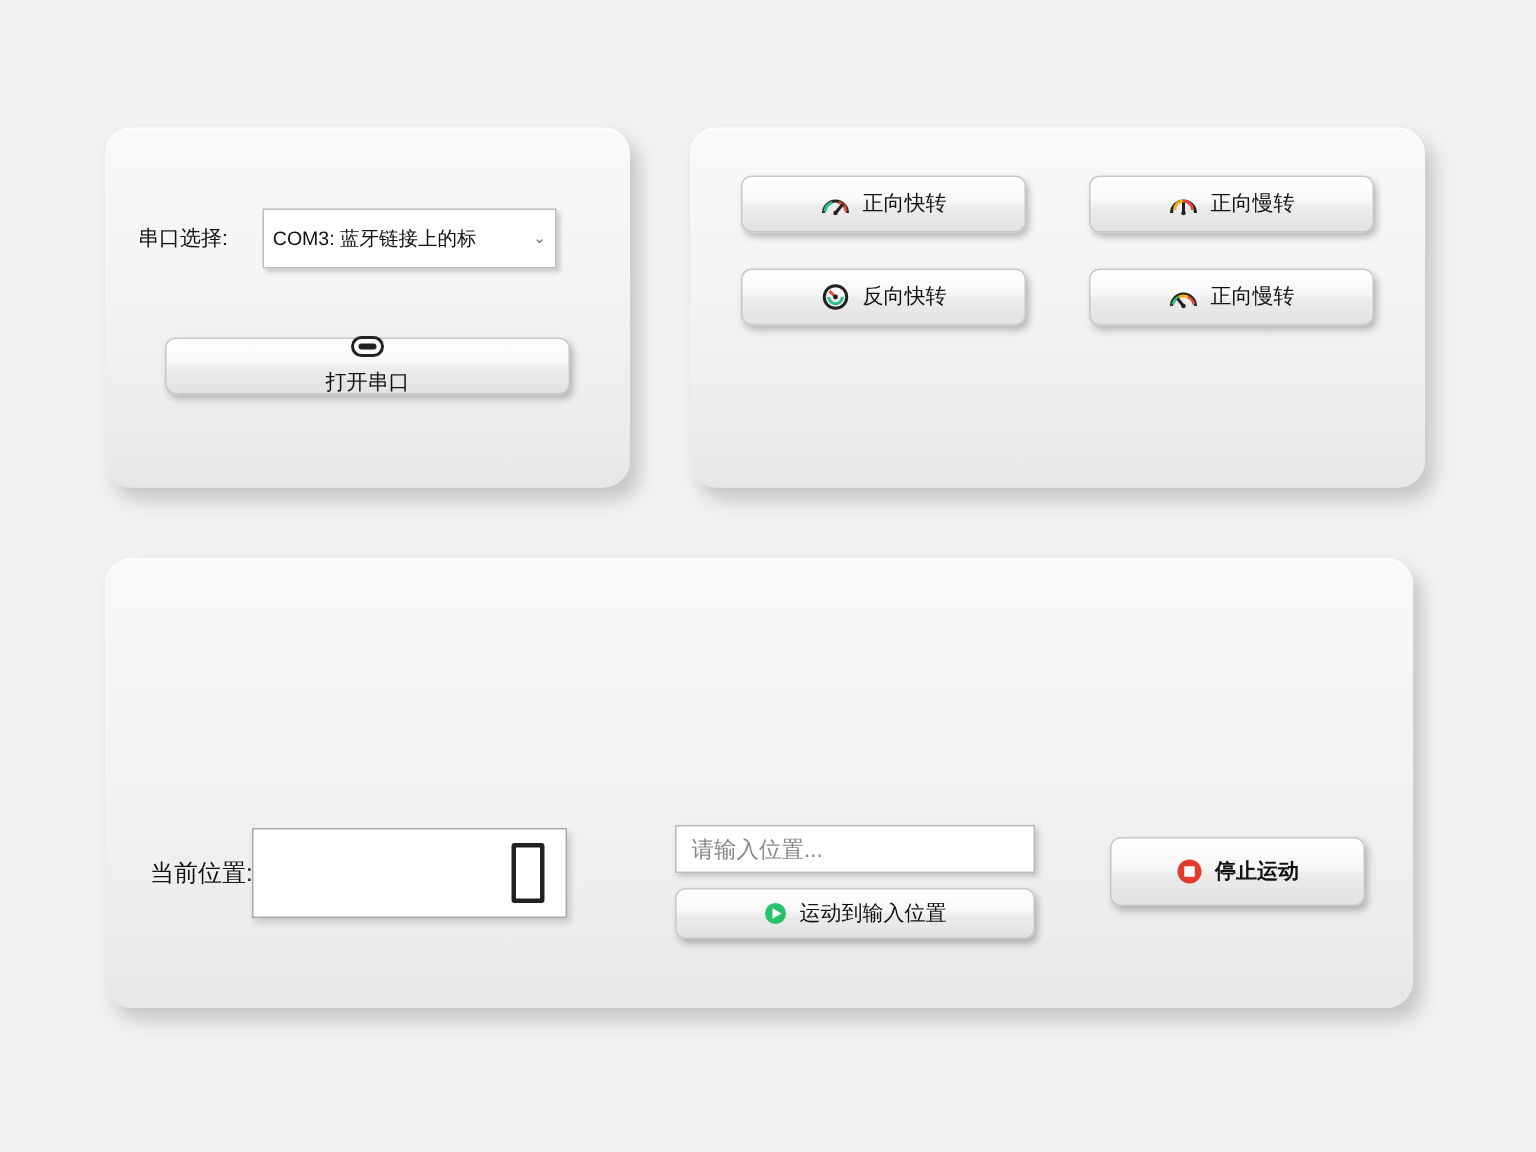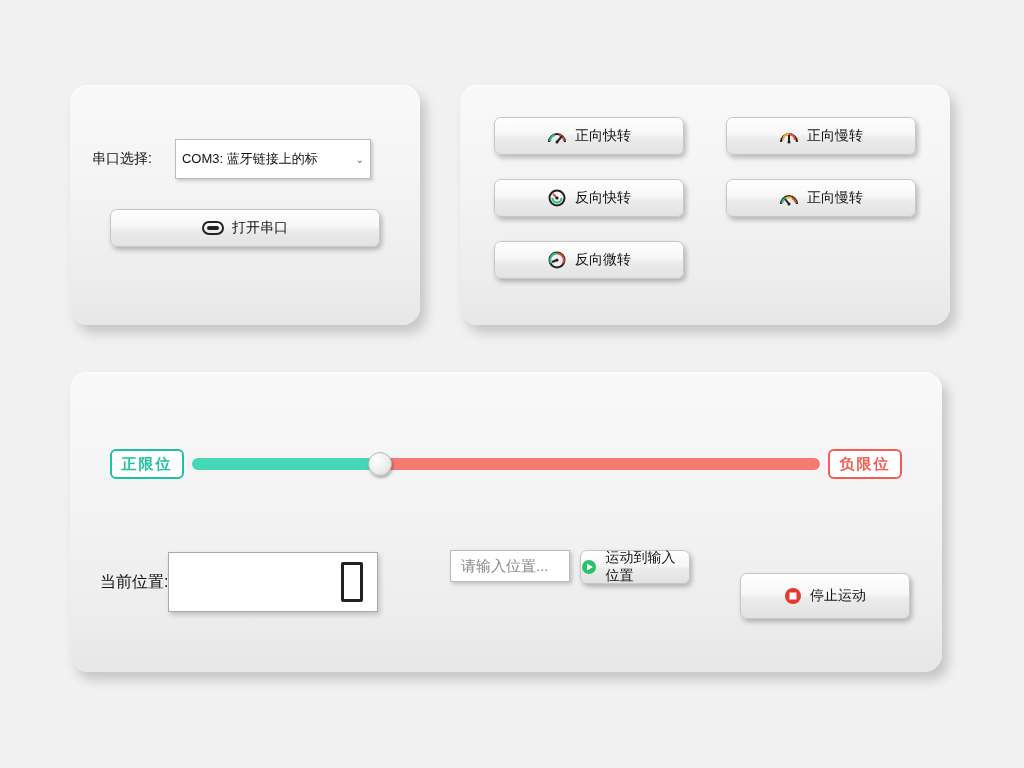--- a/index.html
+++ b/index.html
@@ -79,8 +79,9 @@
   #open-serial-btn {
     position: absolute;
     left: 40px;
-    top: 124px;
+    top: 140px;
     width: 270px;
+    flex-direction: column;
   }
 
   

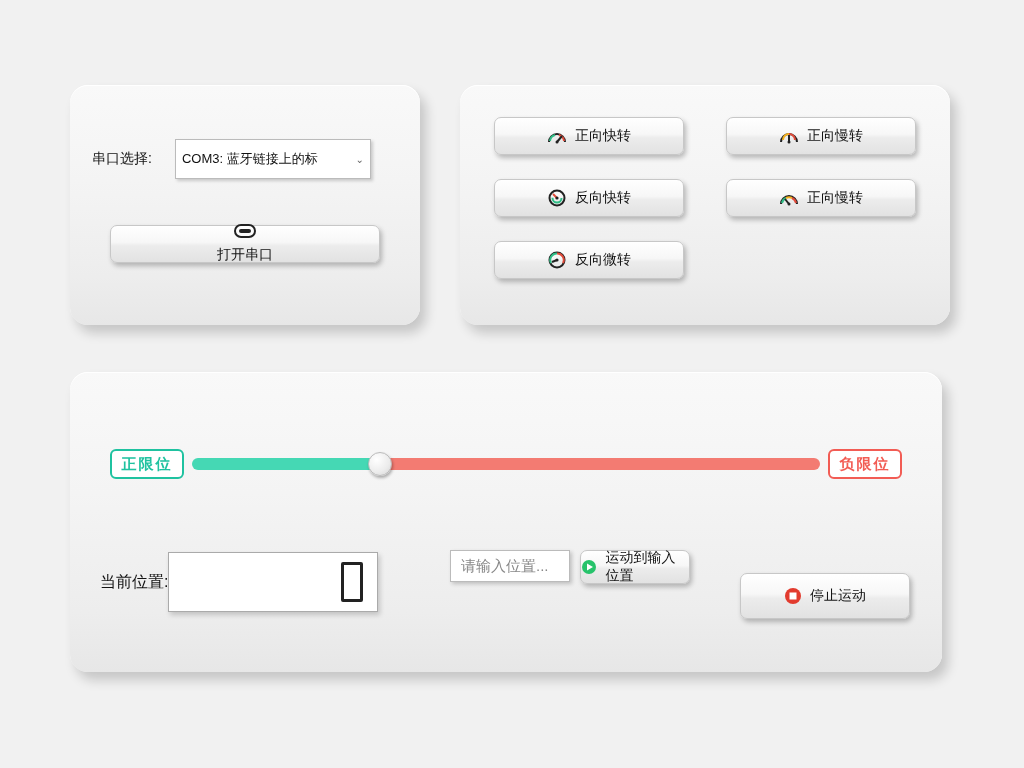--- a/index.html
+++ b/index.html
@@ -287,16 +287,6 @@
       <span>正向慢转</span>
     </div>
 
-    <div class="btn">
-      <svg width="20" height="18" viewBox="0 0 20 18">
-        <circle cx="10" cy="9" r="7.5" fill="none" stroke="#222" stroke-width="2"></circle>
-        <path d="M4 12 A6.5 6.5 0 0 1 10 2.5" fill="none" stroke="#2fbd86" stroke-width="2"></path>
-        <path d="M10 2.5 A6.5 6.5 0 0 1 16 12" fill="none" stroke="#e04b3a" stroke-width="2"></path>
-        <line x1="10" y1="9" x2="5" y2="11" stroke="#222" stroke-width="2"></line>
-        <circle cx="10" cy="9" r="1.6" fill="#222"></circle>
-      </svg>
-      <span>反向微转</span>
-    </div>
 
   </div>
 </div>

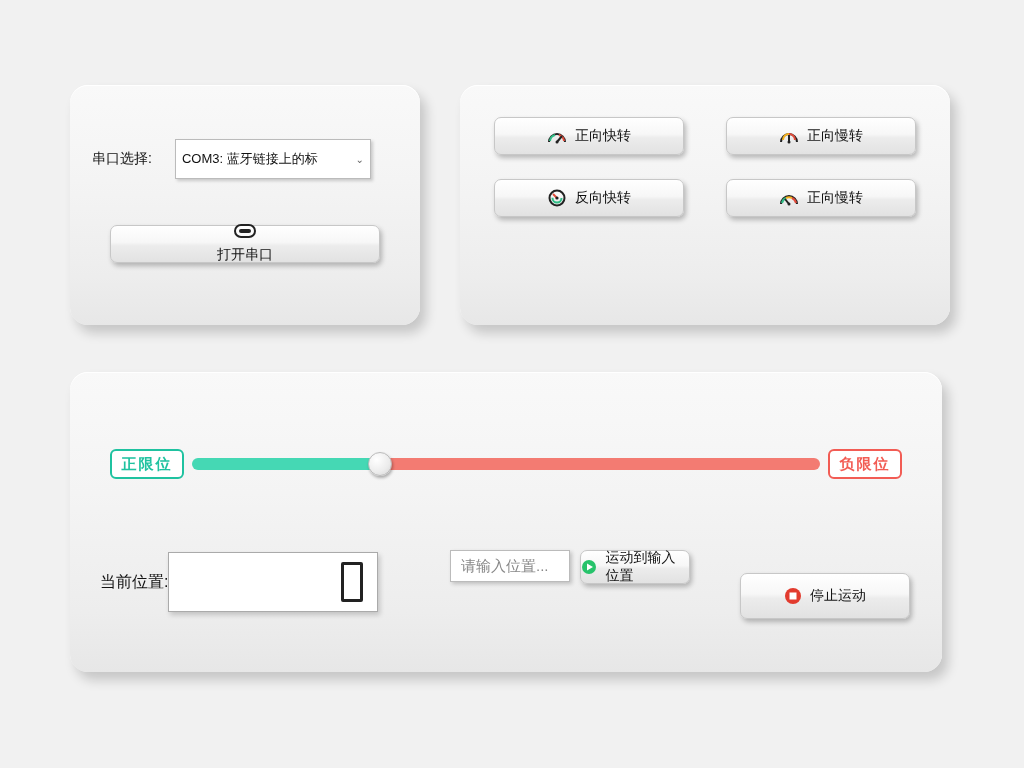--- a/index.html
+++ b/index.html
@@ -293,15 +293,6 @@
 
 <div id="panel-position" class="panel">
 
-  <div class="slider-wrap">
-    <div class="limit-badge limit-pos">正限位</div>
-    <div class="track">
-      <div class="track-left" id="track-left" style="width: 30%;"></div>
-      <div class="track-right" id="track-right" style="width: 70%; left: 30%;"></div>
-      <div class="knob" id="knob" style="left: 30%;"></div>
-    </div>
-    <div class="limit-badge limit-neg">负限位</div>
-  </div>
 
   <div class="pos-row">
     <span class="pos-label">当前位置:</span>

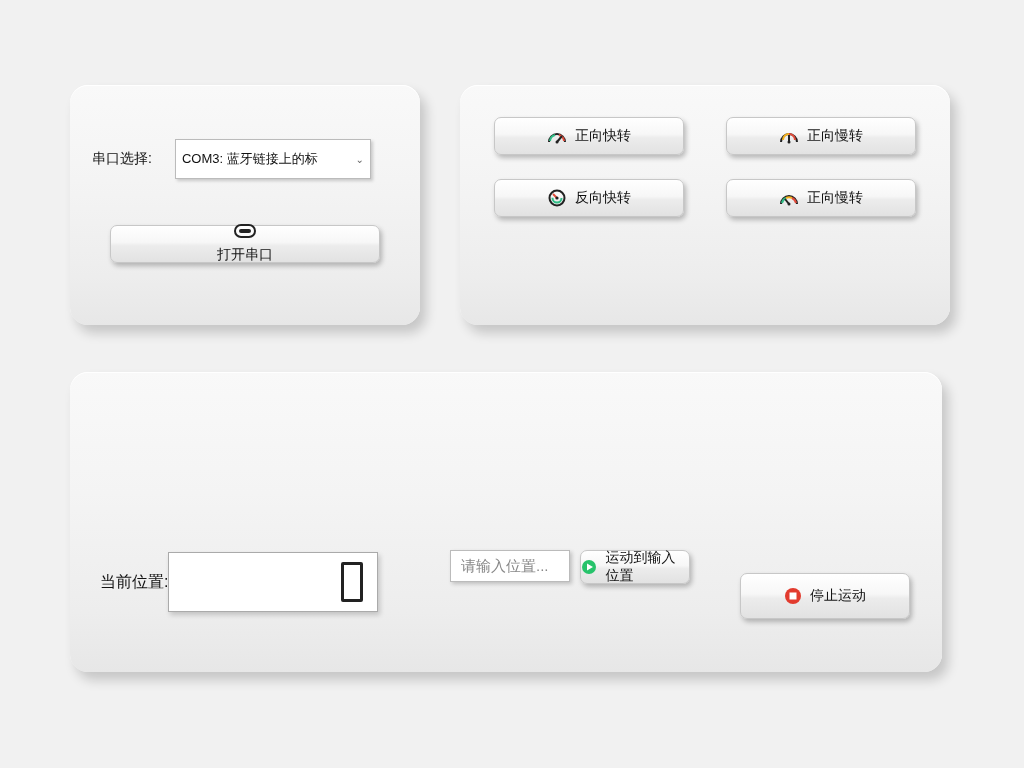--- a/index.html
+++ b/index.html
@@ -185,6 +185,7 @@
     top: 178px;
     width: 240px;
     display: flex;
+    flex-direction: column;
     gap: 10px;
   }
   .goto-input {

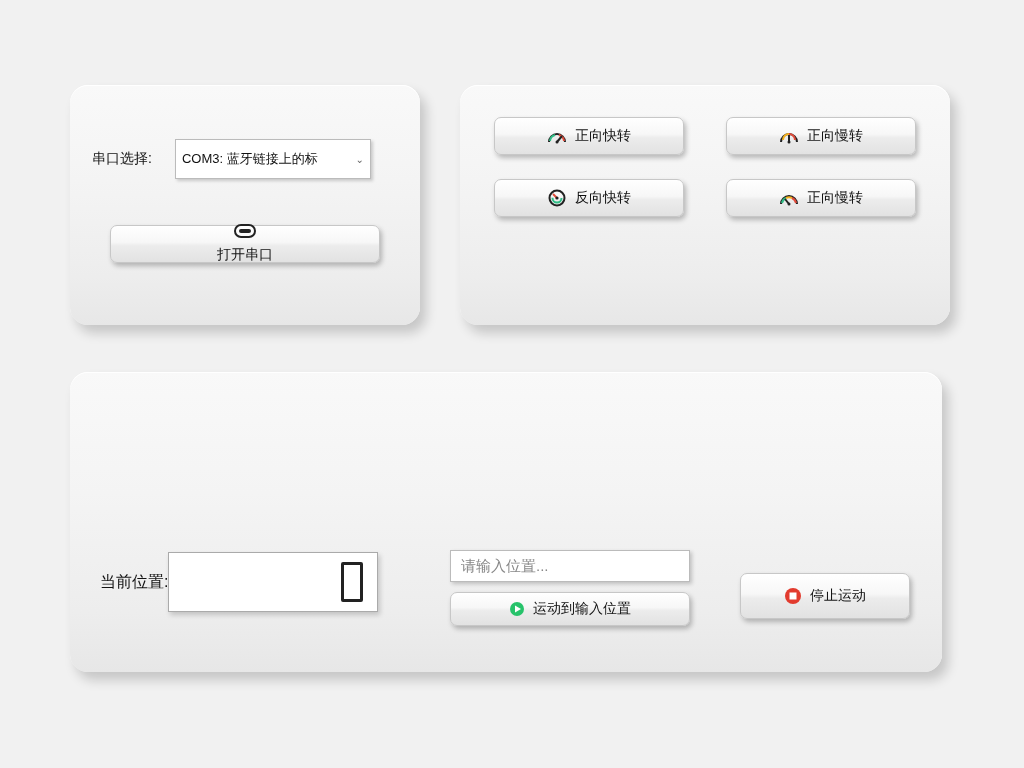--- a/index.html
+++ b/index.html
@@ -206,9 +206,10 @@
   #stop-btn {
     position: absolute;
     left: 670px;
-    top: 201px;
+    top: 186px;
     width: 170px;
     height: 46px;
+    font-weight: bold;
   }
 
   

